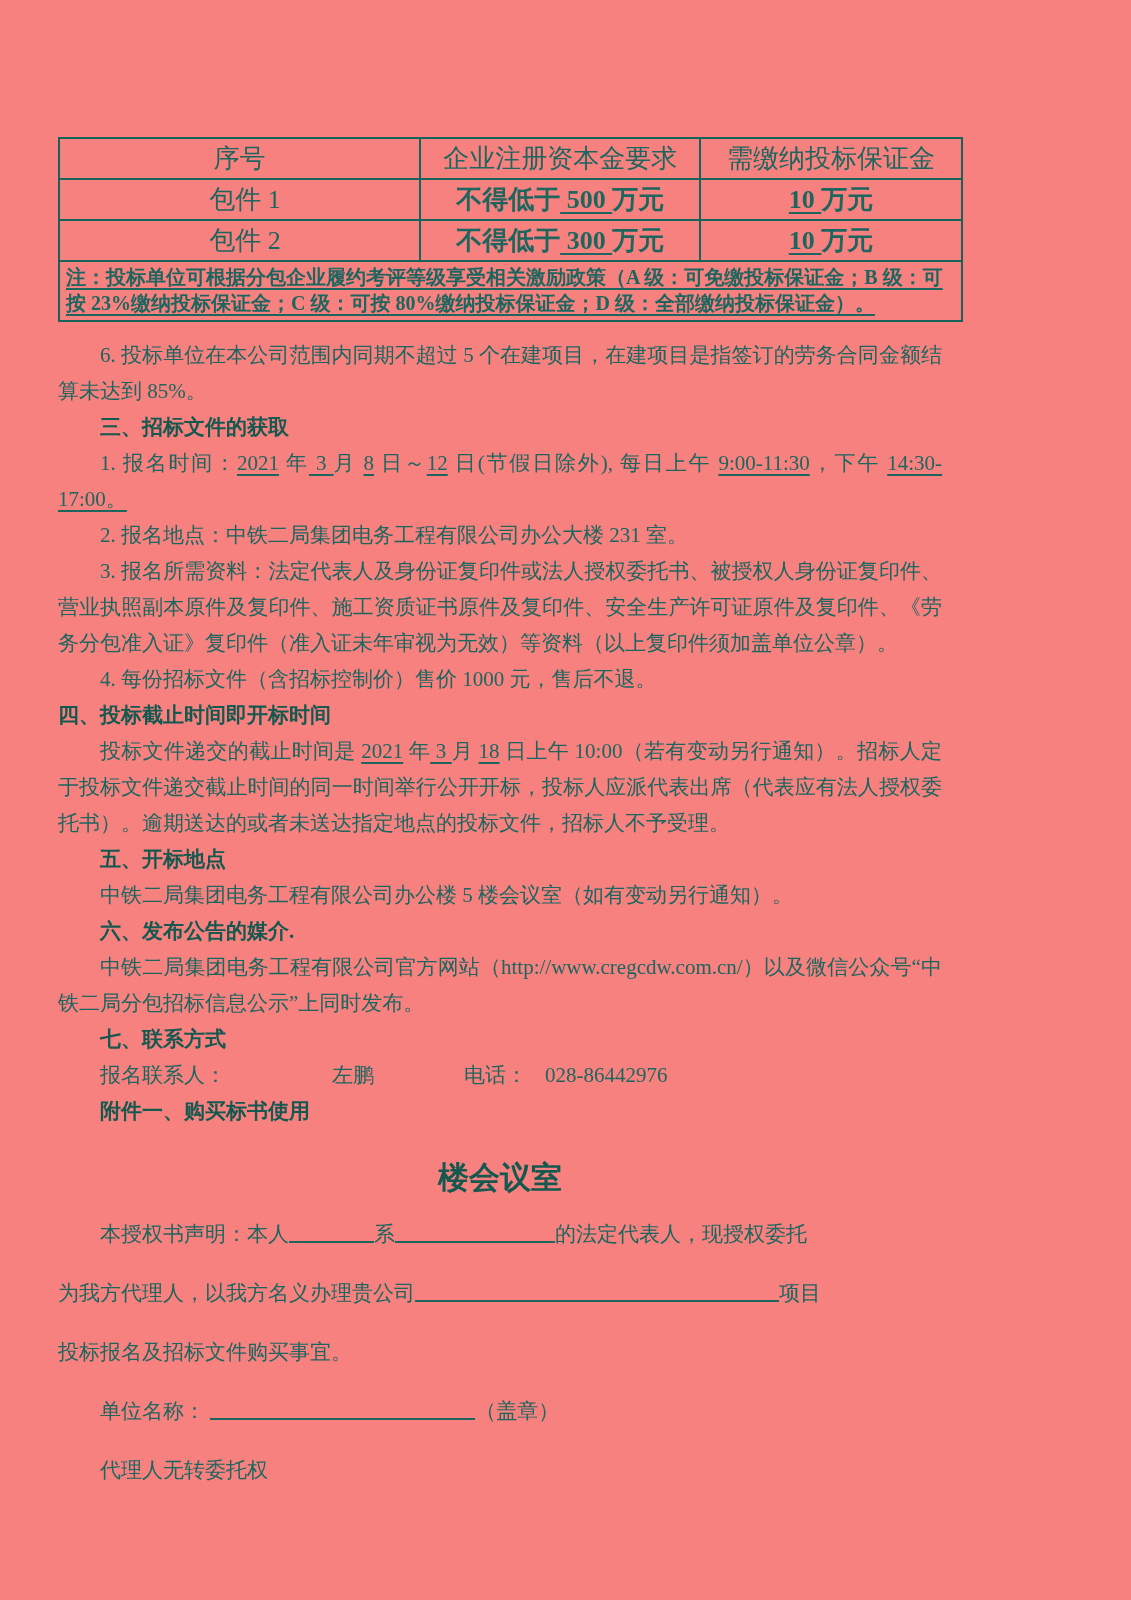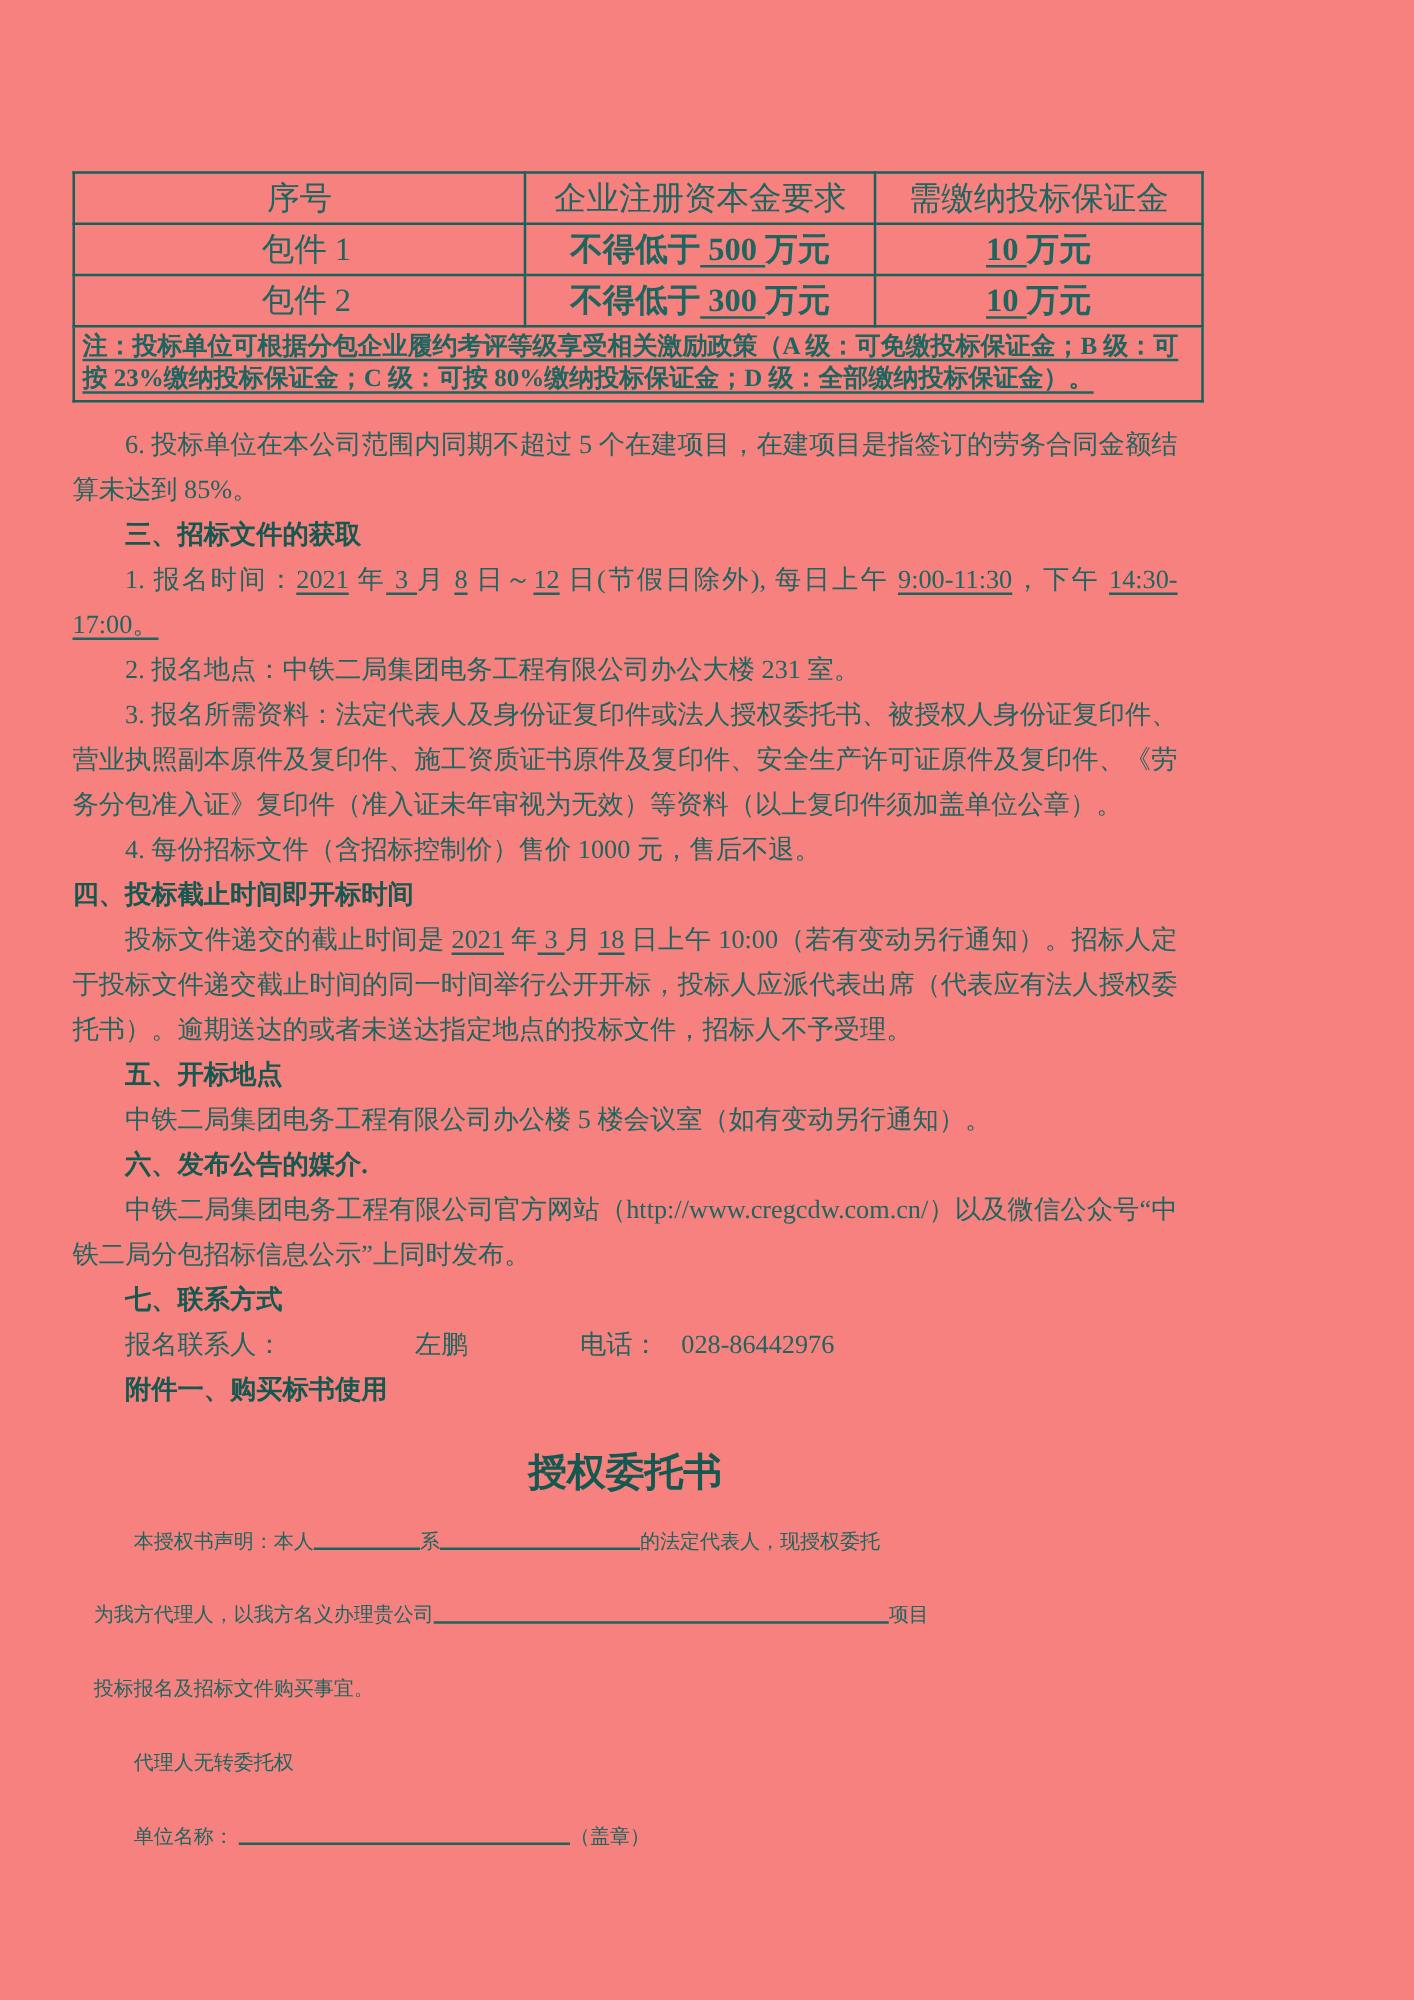--- a/index.html
+++ b/index.html
@@ -151,7 +151,7 @@
       <div class="heading-indent"><span class="seg">附件一、购买标书使用</span></div>
     </div>
 
-  <div class="att-title">授权委托书</div>
+  <div class="att-title">楼会议室</div>
 
   <div class="att-flow" id="att-flow">
       <div class="att-line ind"><span class="seg">本授权书声明：本人</span><span class="blank" style="width: 85px;"></span><span class="seg">系</span><span class="blank" style="width: 160px;"></span><span class="seg">的法定代表人，现授权委托</span></div>

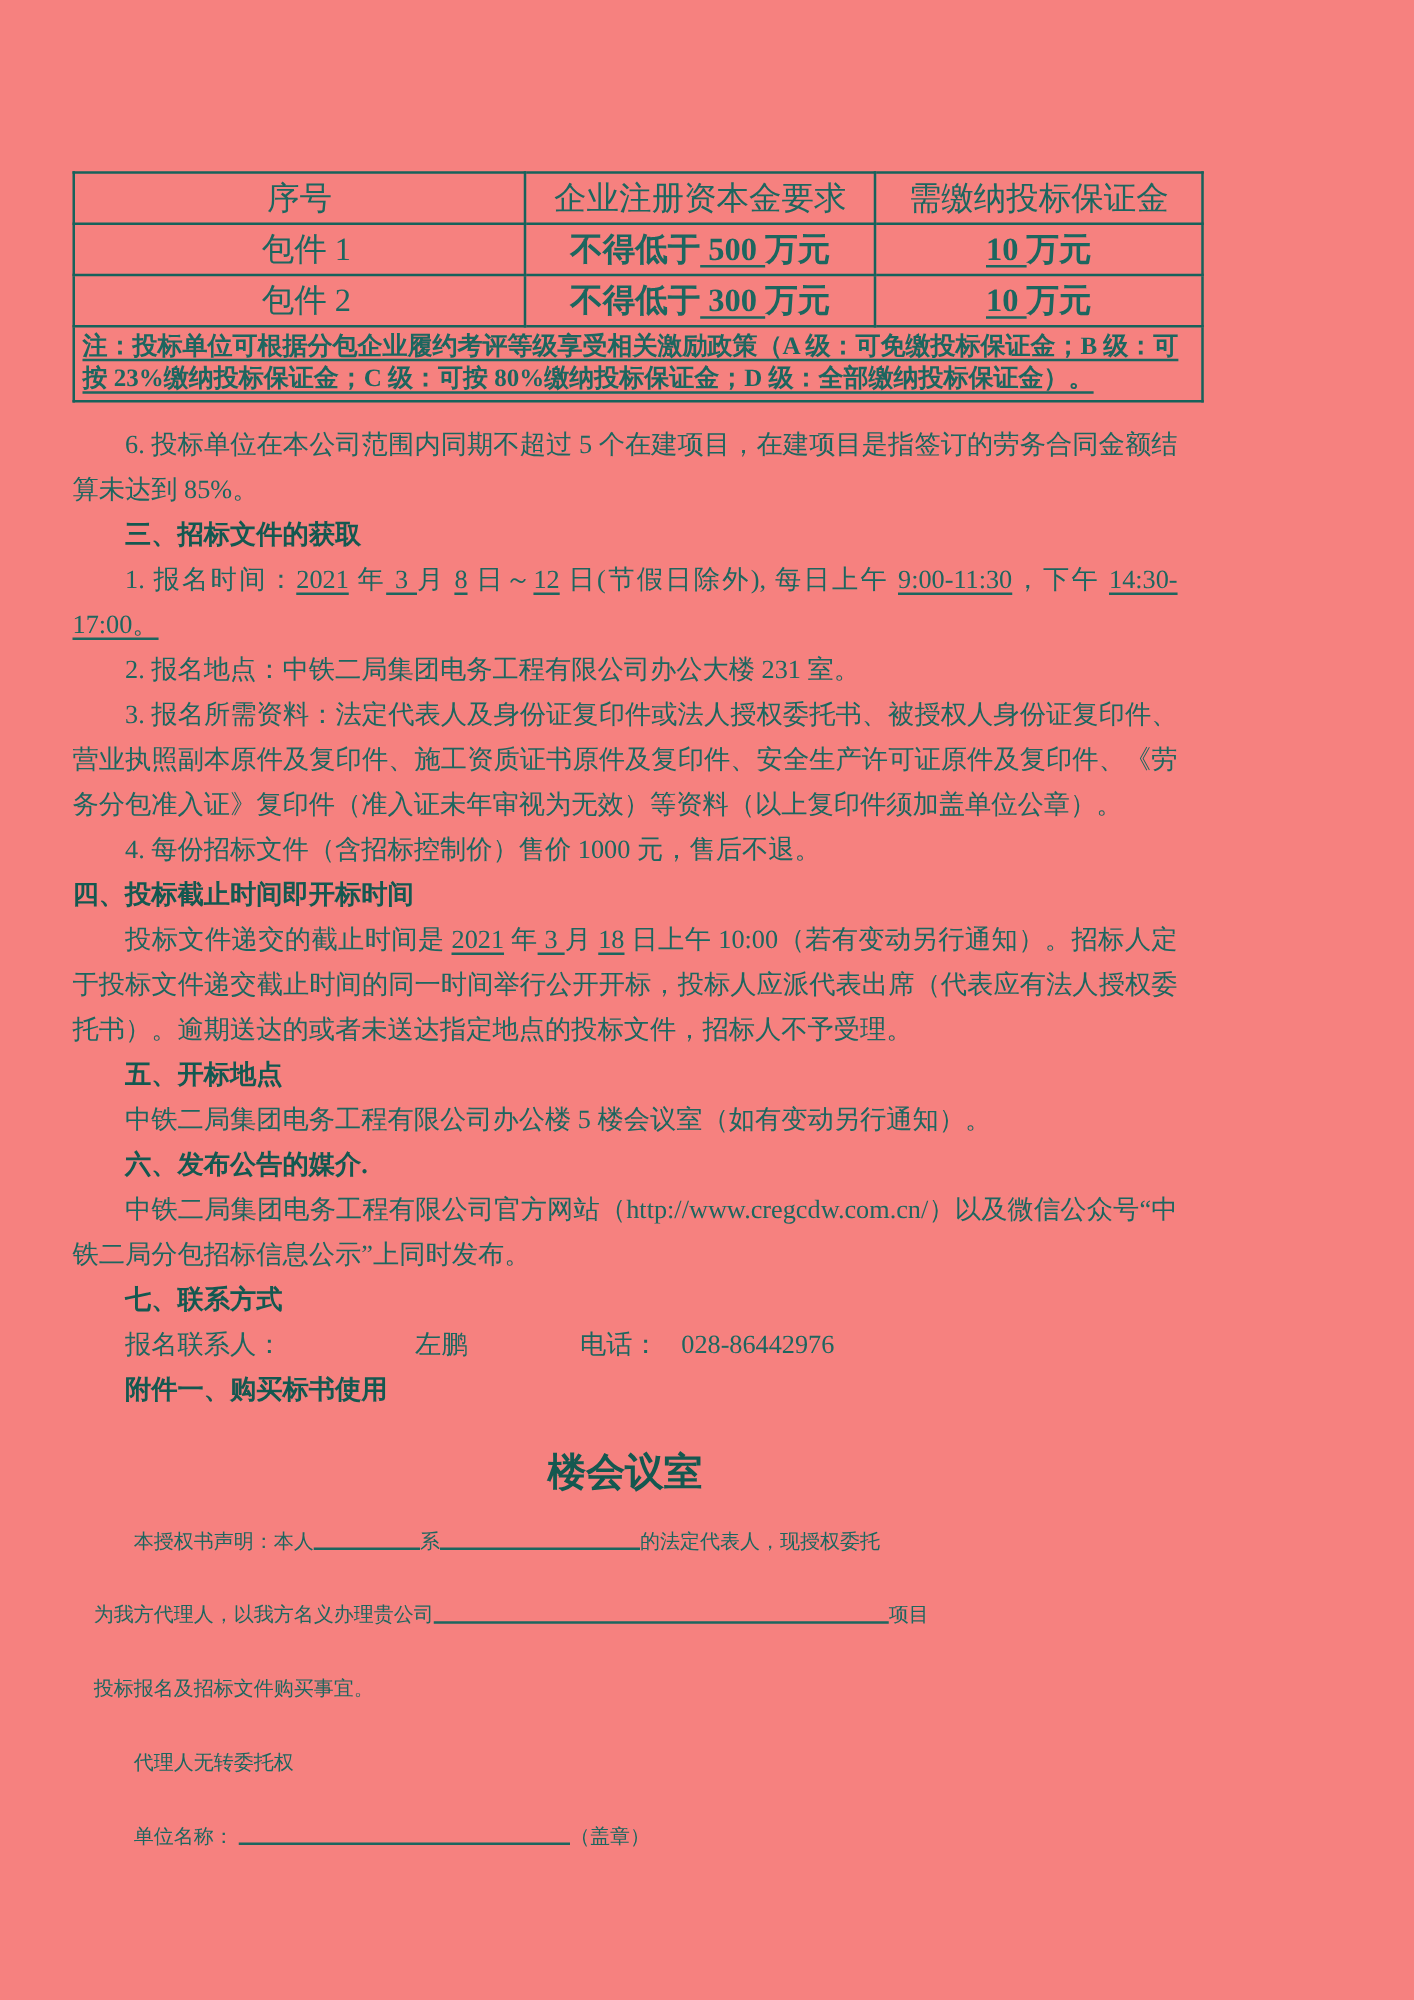--- a/index.html
+++ b/index.html
@@ -84,9 +84,9 @@
     color:var(--ink-dark);
   }
   .att-flow{
-    margin:20px 0 0 75px;
+    margin:20px 0 0 58px;
     width:884px;
-    font-size:16px;
+    font-size:21px;
   }
   .att-line{
     line-height:30px;

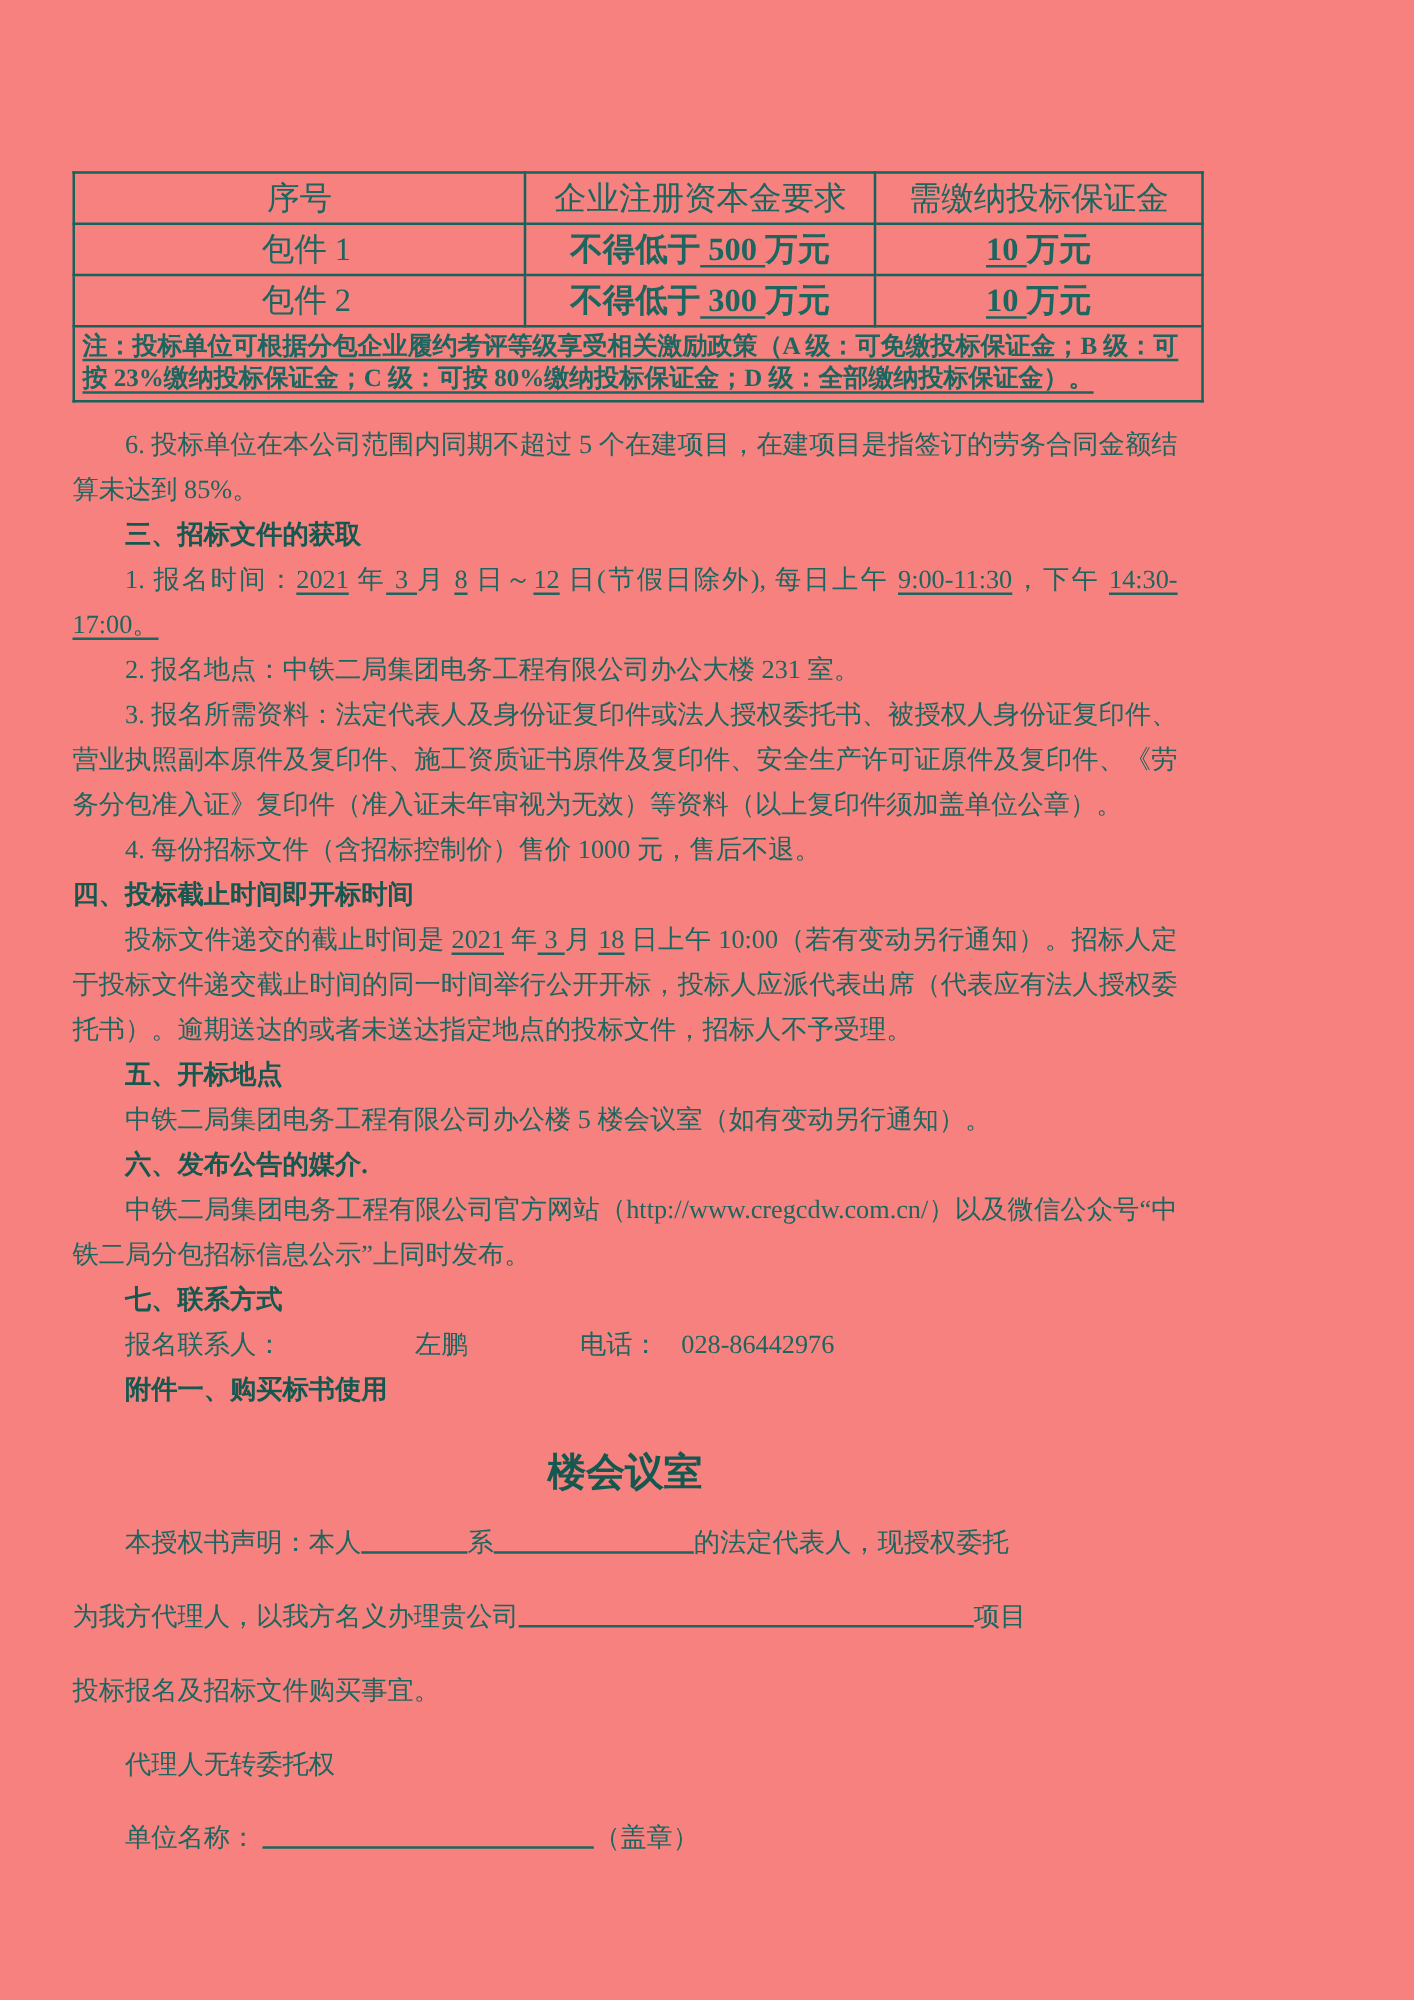--- a/index.html
+++ b/index.html
@@ -157,8 +157,8 @@
       <div class="att-line ind"><span class="seg">本授权书声明：本人</span><span class="blank" style="width: 85px;"></span><span class="seg">系</span><span class="blank" style="width: 160px;"></span><span class="seg">的法定代表人，现授权委托</span></div>
       <div class="att-line"><span class="seg">为我方代理人，以我方名义办理贵公司</span><span class="blank" style="width: 364px;"></span><span class="seg">项目</span></div>
       <div class="att-line"><span class="seg">投标报名及招标文件购买事宜。</span></div>
+      <div class="att-line ind"><span class="seg">单位名称： </span><span class="blank" style="width: 265px;"></span><span class="seg">（盖章）</span></div>
       <div class="att-line ind"><span class="seg">代理人无转委托权</span></div>
-      <div class="att-line ind"><span class="seg">单位名称： </span><span class="blank" style="width: 265px;"></span><span class="seg">（盖章）</span></div>
     </div>
 
 </div>

